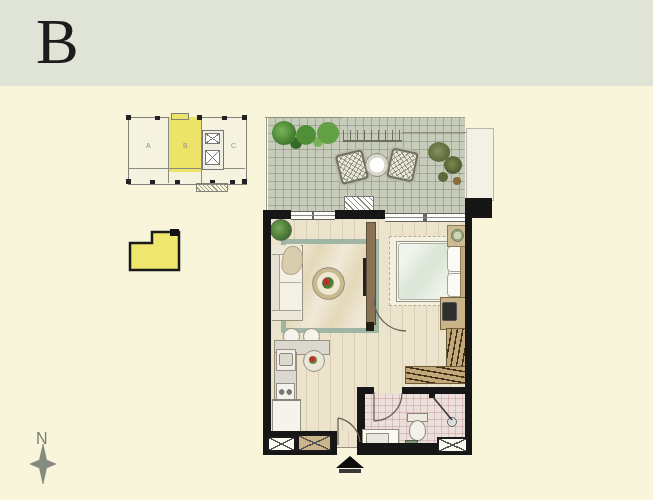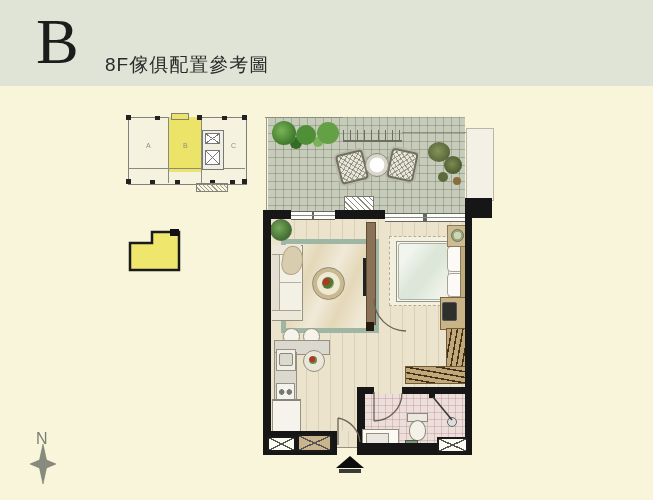--- a/index.html
+++ b/index.html
@@ -67,7 +67,6 @@
 
   <div class="band"></div>
   <div class="unit-letter">B</div>
-  <div class="subtitle">8F傢俱配置參考圖</div>
 
   <div class="abs" style="left:0;top:0;width:0;height:0;">
     <div class="abs kp-outline" style="left:128px;top:117px;width:117px;height:66px;"></div>

